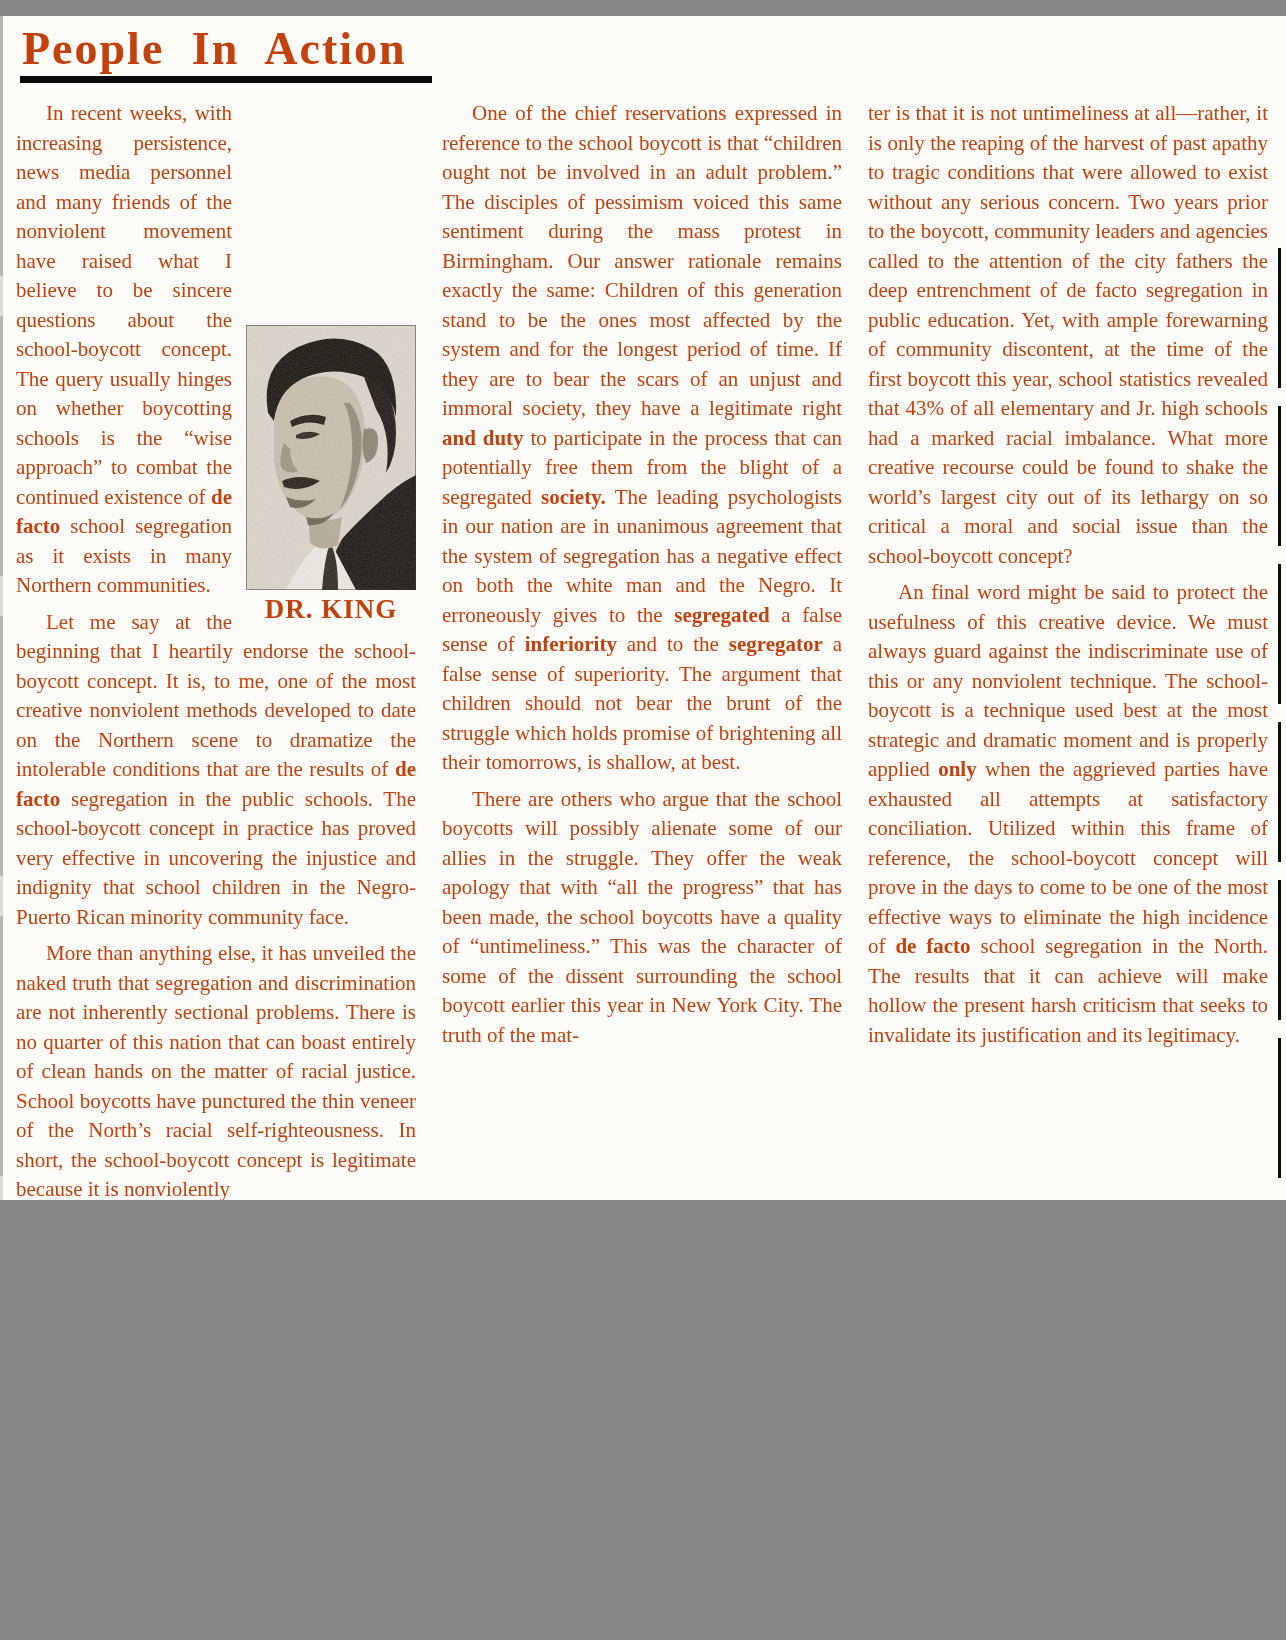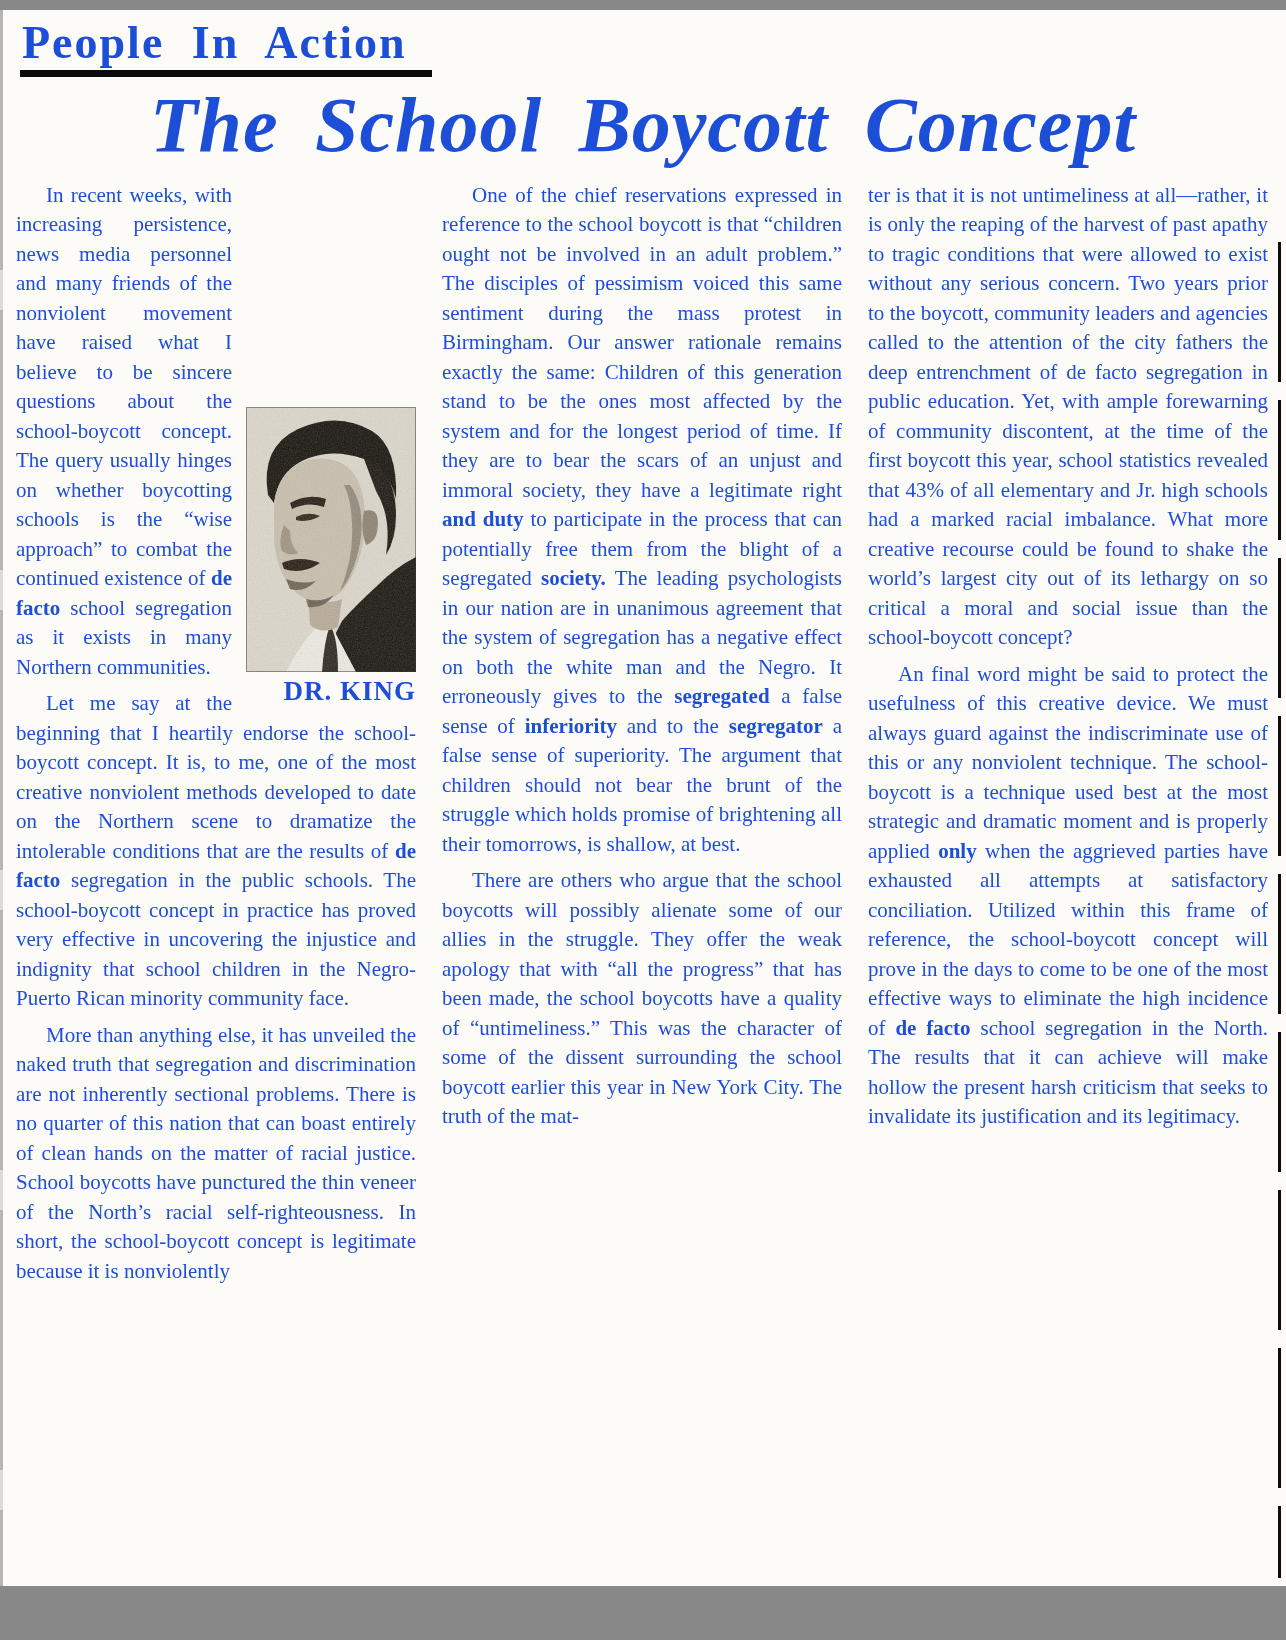--- a/index.html
+++ b/index.html
@@ -5,10 +5,10 @@
   html,body { margin:0; padding:0; background:#888; }
   .page {
     position:relative;
-    width:1286px; height:1576px;
-    margin:10px auto;
+    width:1286px; height:1184px;
+    margin:16px auto;
     background:#fcfbf7;
-    color:#1d4ed8;
+    color:#c2410c;
     font-family:"Liberation Serif","DejaVu Serif",serif;
     overflow:hidden;
   }

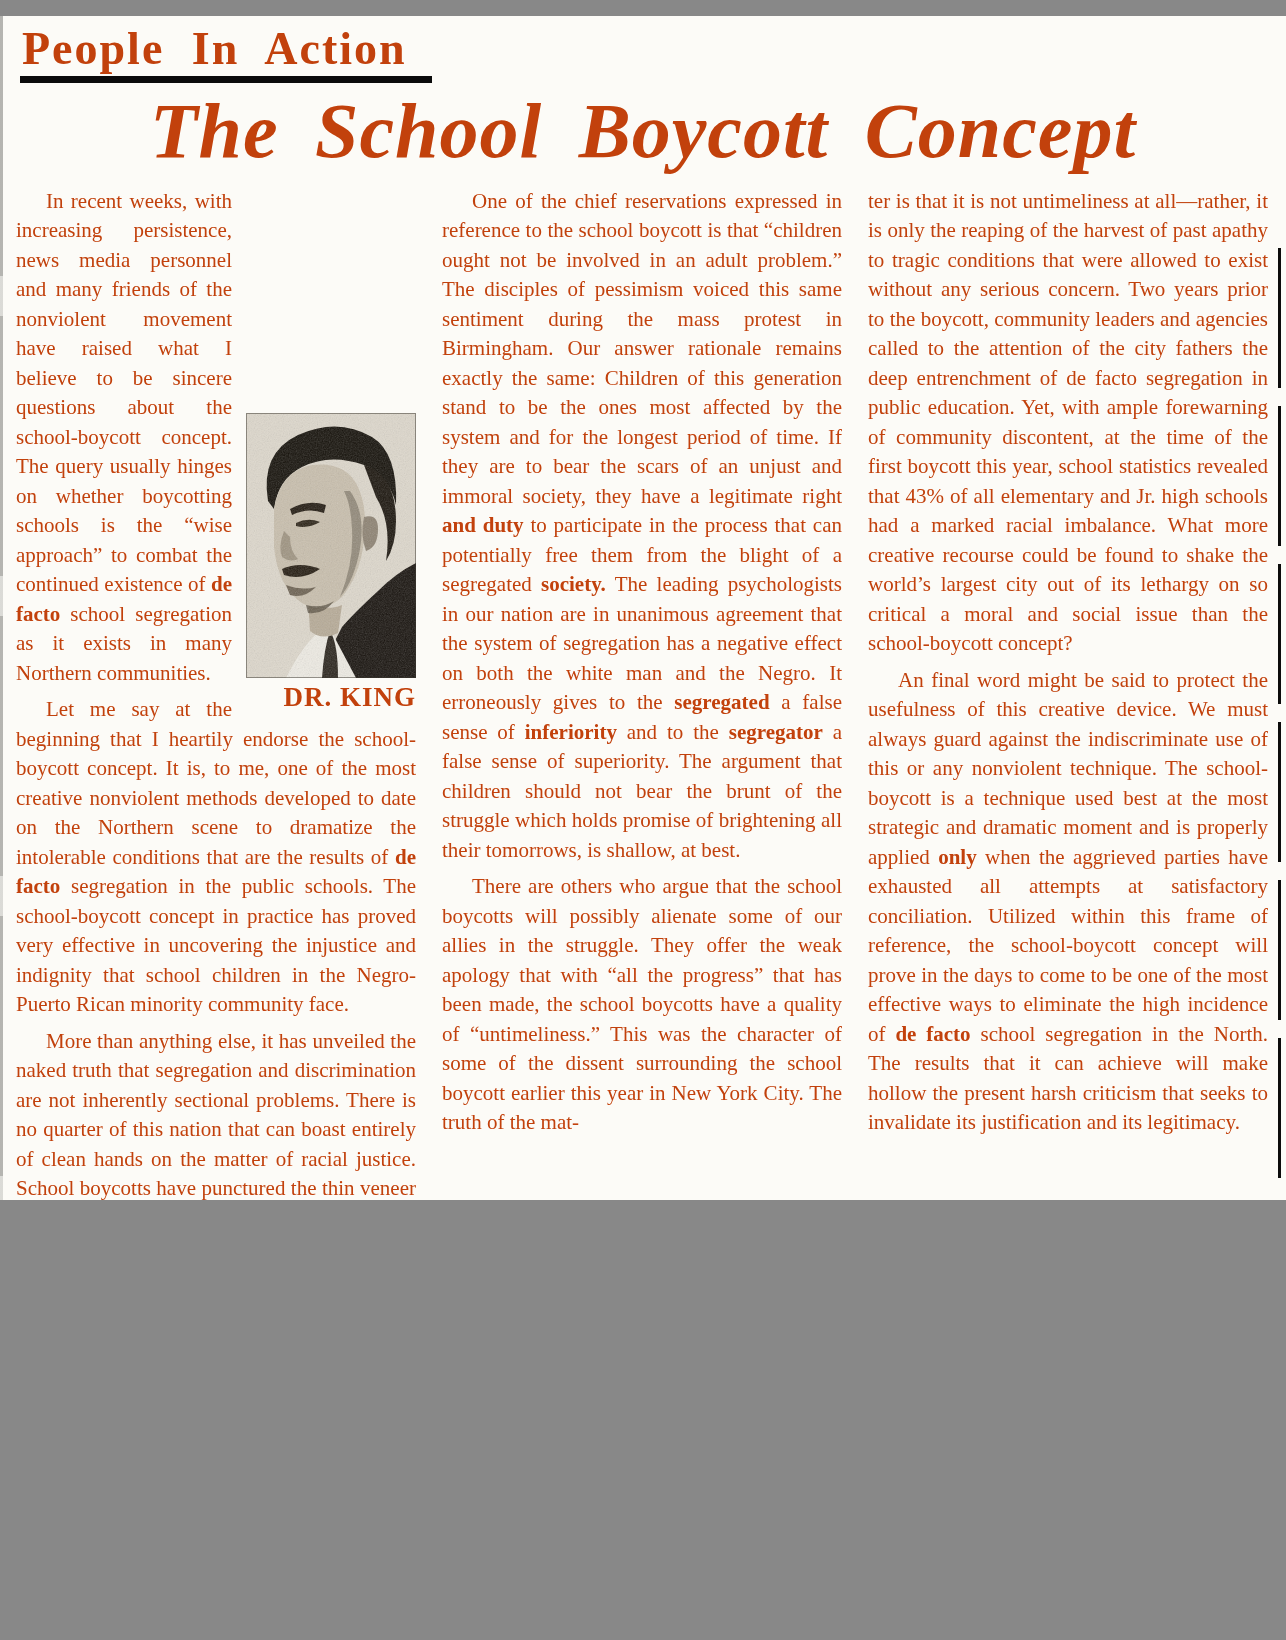--- a/index.html
+++ b/index.html
@@ -84,7 +84,6 @@
   <div class="kicker">People In Action</div>
   <div class="kicker-underline"></div>
 
-  <h1 class="title" style="margin:8px 0 0;">The School Boycott Concept</h1>
 
   <div class="columns">
     <div class="col">

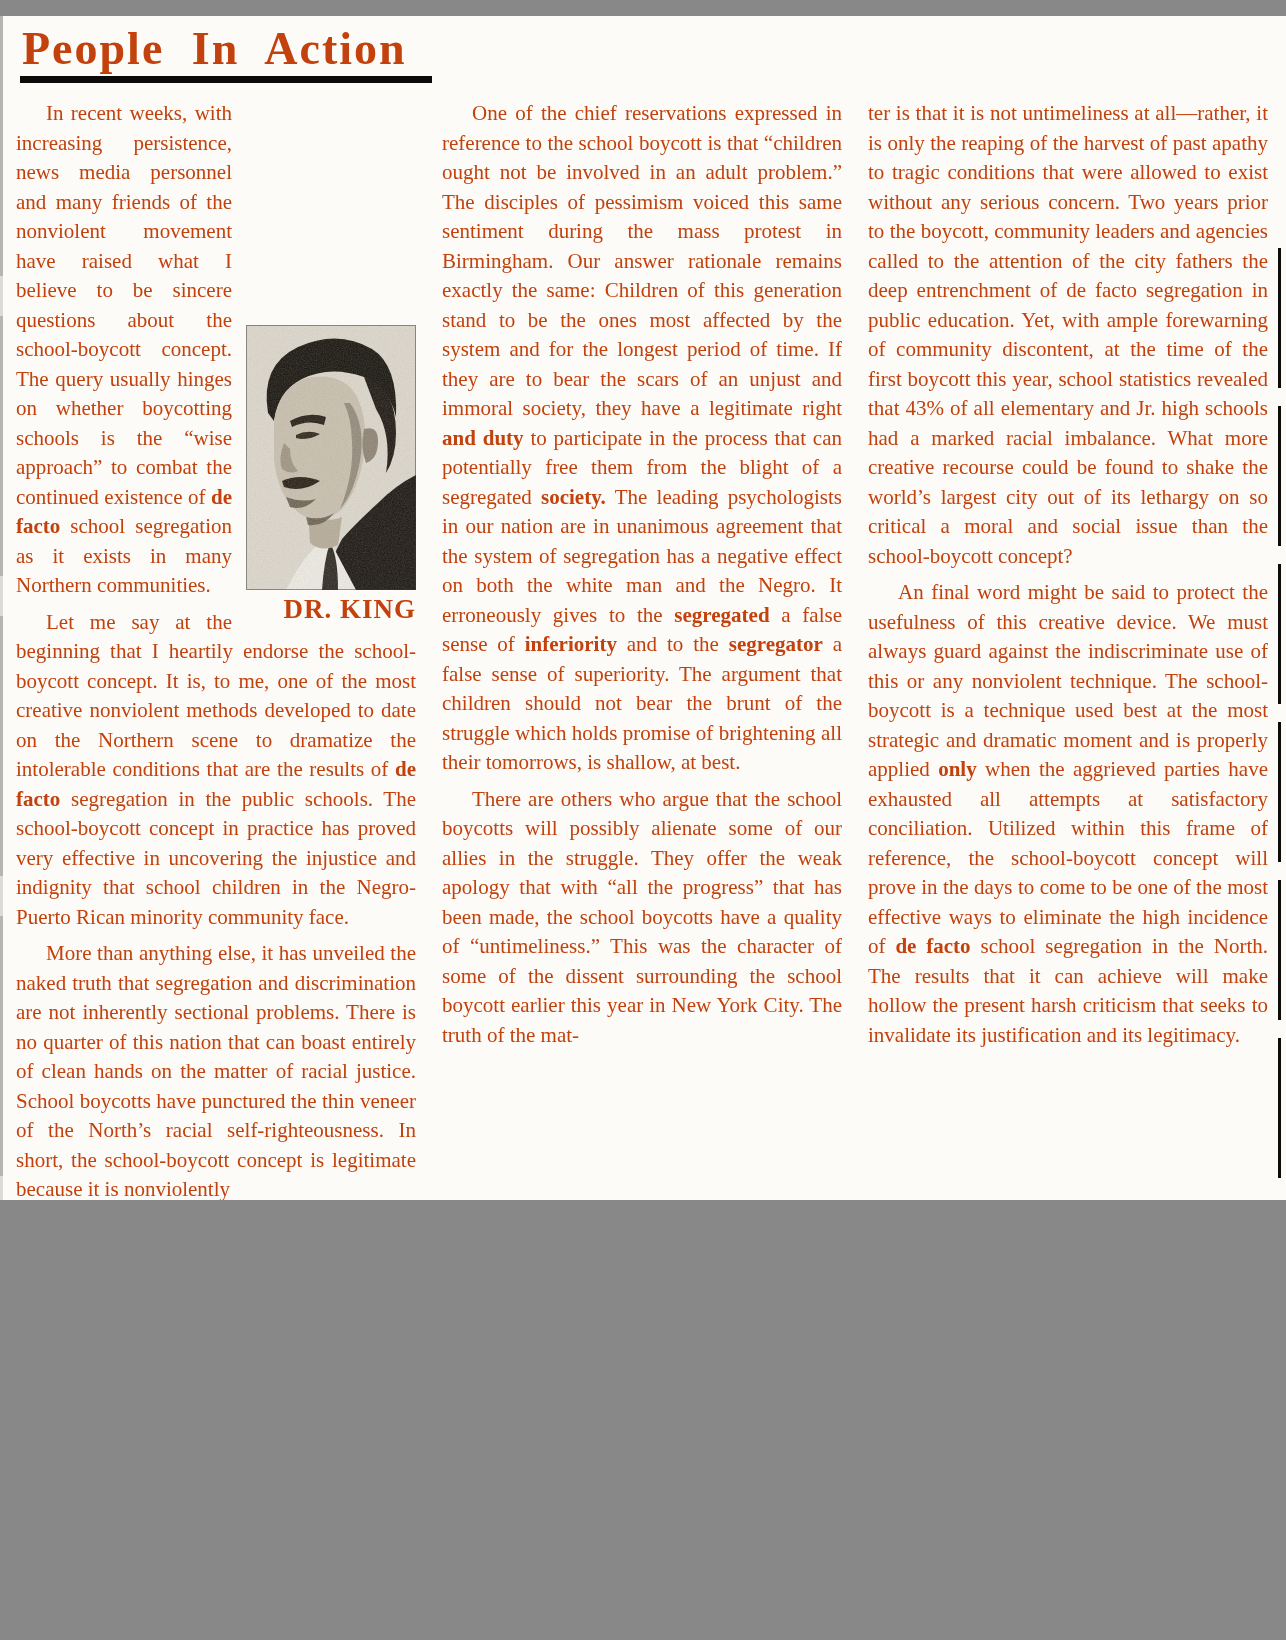--- a/index.html
+++ b/index.html
@@ -68,7 +68,7 @@
   }
   figure.king svg { display:block; width:170px; height:265px; }
   figure.king figcaption {
-    text-align:right;
+    text-align:center;
     font-weight:bold;
     font-size:27px; letter-spacing:1px;
     margin-top:5px;

